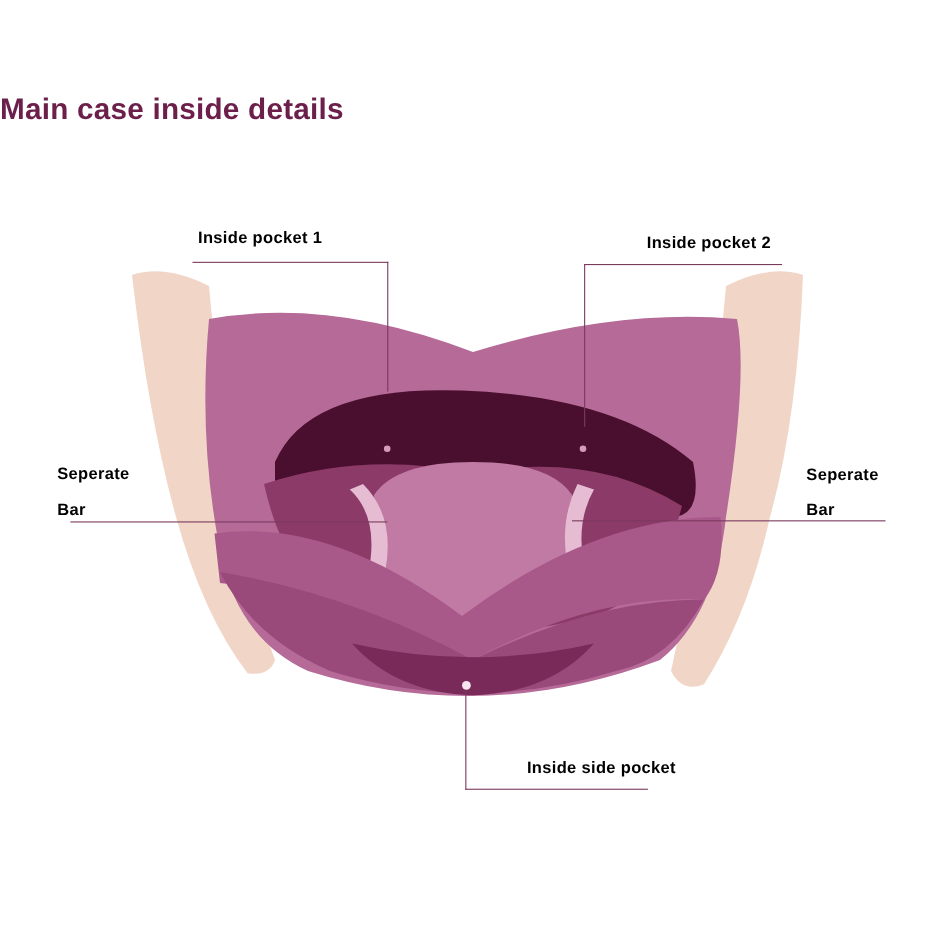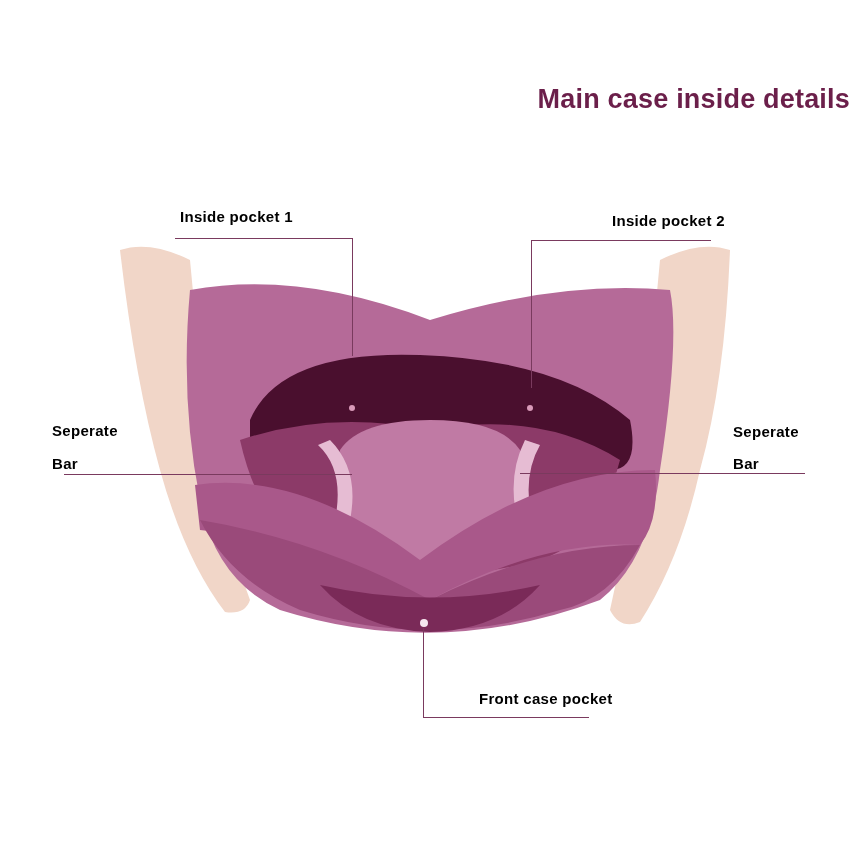--- a/index.html
+++ b/index.html
@@ -5,7 +5,7 @@
     html, body { margin: 0; padding: 0; background: #ffffff; }
     body { width: 850px; height: 850px; position: relative; overflow: hidden;
            font-family: "Liberation Sans", "DejaVu Sans", sans-serif; }
-    .title { position: absolute; top: 84px; left: 0; width: 850px; text-align: right;
+    .title { position: absolute; top: 84px; left: 0; width: 850px; text-align: left;
              font-size: 27px; font-weight: bold; color: #6b1f4a; letter-spacing: 0.2px; }
     .label { position: absolute; font-size: 15px; font-weight: bold; color: #000000; letter-spacing: 0.3px; }
     .line { position: absolute; background: #7a3a5e; }

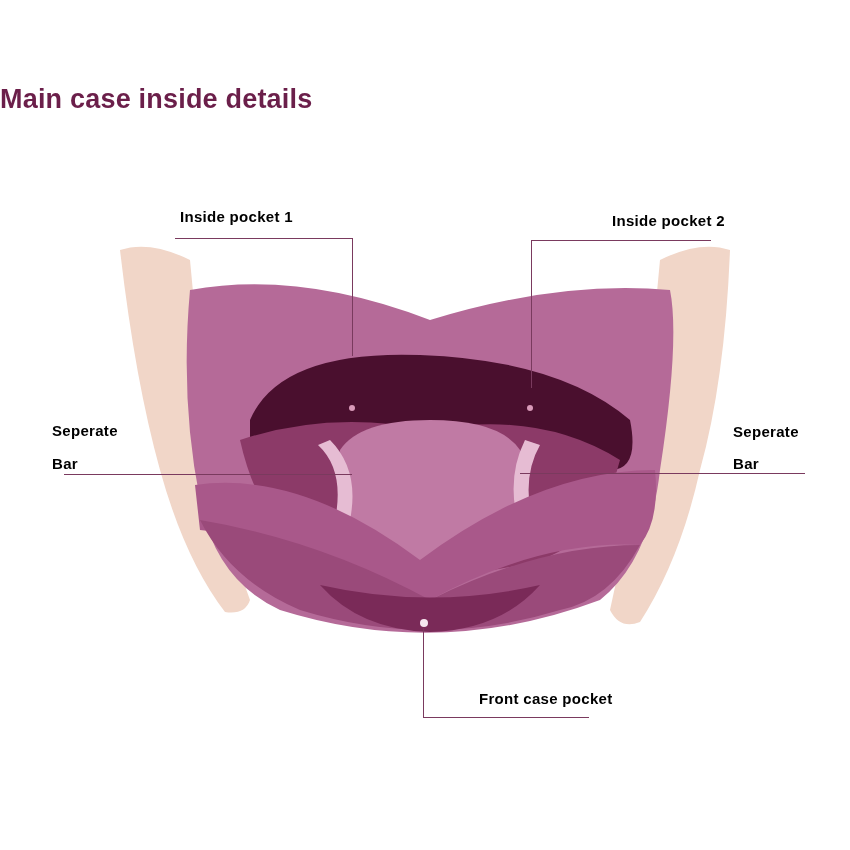--- a/index.html
+++ b/index.html
@@ -48,7 +48,7 @@
 <div class="line" style="left:175px; top:238px; width:178px; height:1px;"></div>
 <div class="line" style="left:352px; top:238px; width:1px; height:118px;"></div>
 
-<div class="label" style="left:588px; top:212px;margin-left:24px;">Inside pocket 2</div>
+<div class="label" style="left:588px; top:212px;">Inside pocket 2</div>
 <div class="line" style="left:531px; top:240px; width:180px; height:1px;"></div>
 <div class="line" style="left:531px; top:240px; width:1px; height:148px;"></div>
 

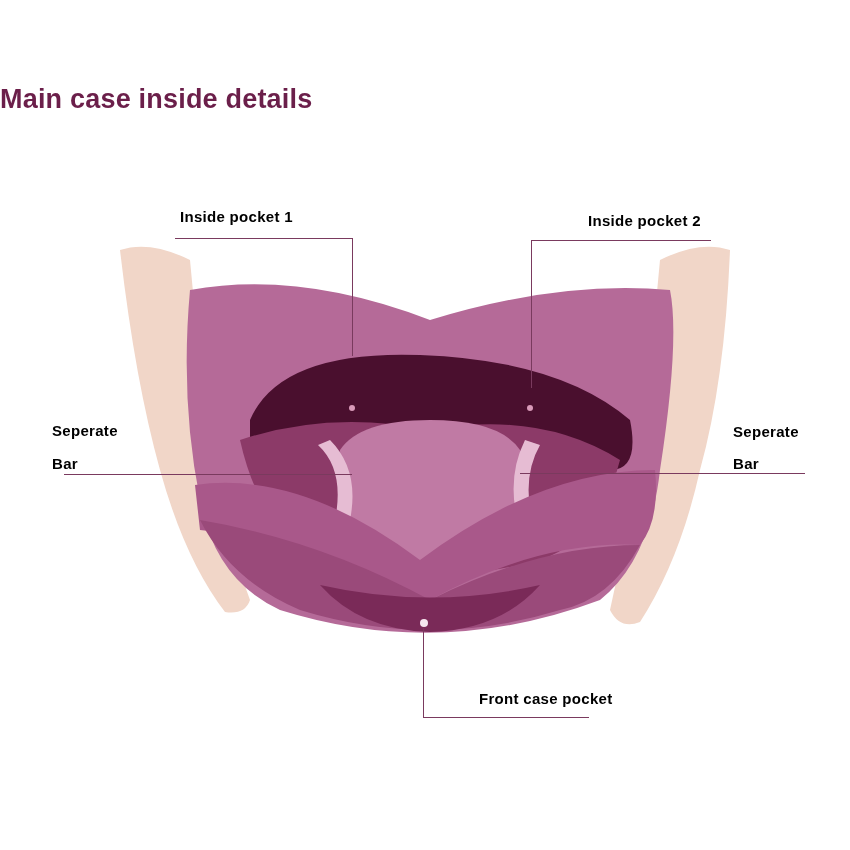--- a/index.html
+++ b/index.html
@@ -60,7 +60,7 @@
 <div class="label" style="left:733px; top:455px;">Bar</div>
 <div class="line" style="left:520px; top:473px; width:285px; height:1px;"></div>
 
-<div class="label" style="left:479px; top:690px;">Front case pocket</div>
+<div class="label" style="left:479px; top:690px;">Inside side pocket</div>
 <div class="line" style="left:423px; top:628px; width:1px; height:90px;"></div>
 <div class="line" style="left:423px; top:717px; width:166px; height:1px;"></div>
 

